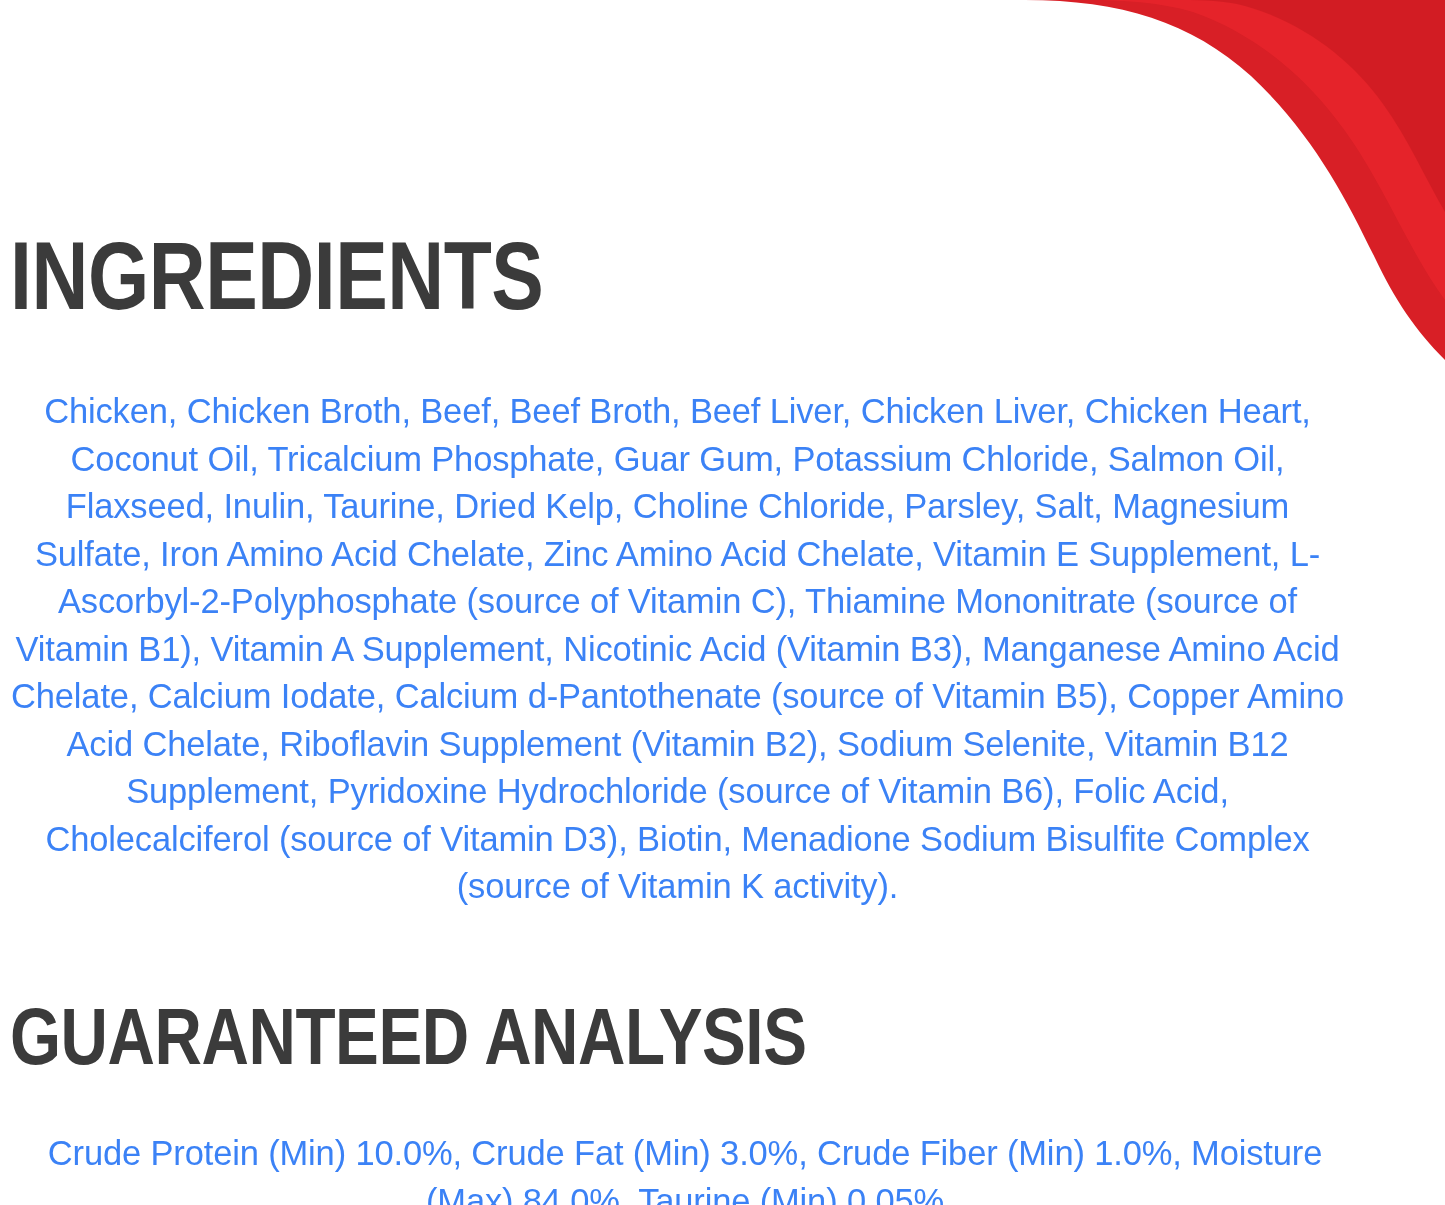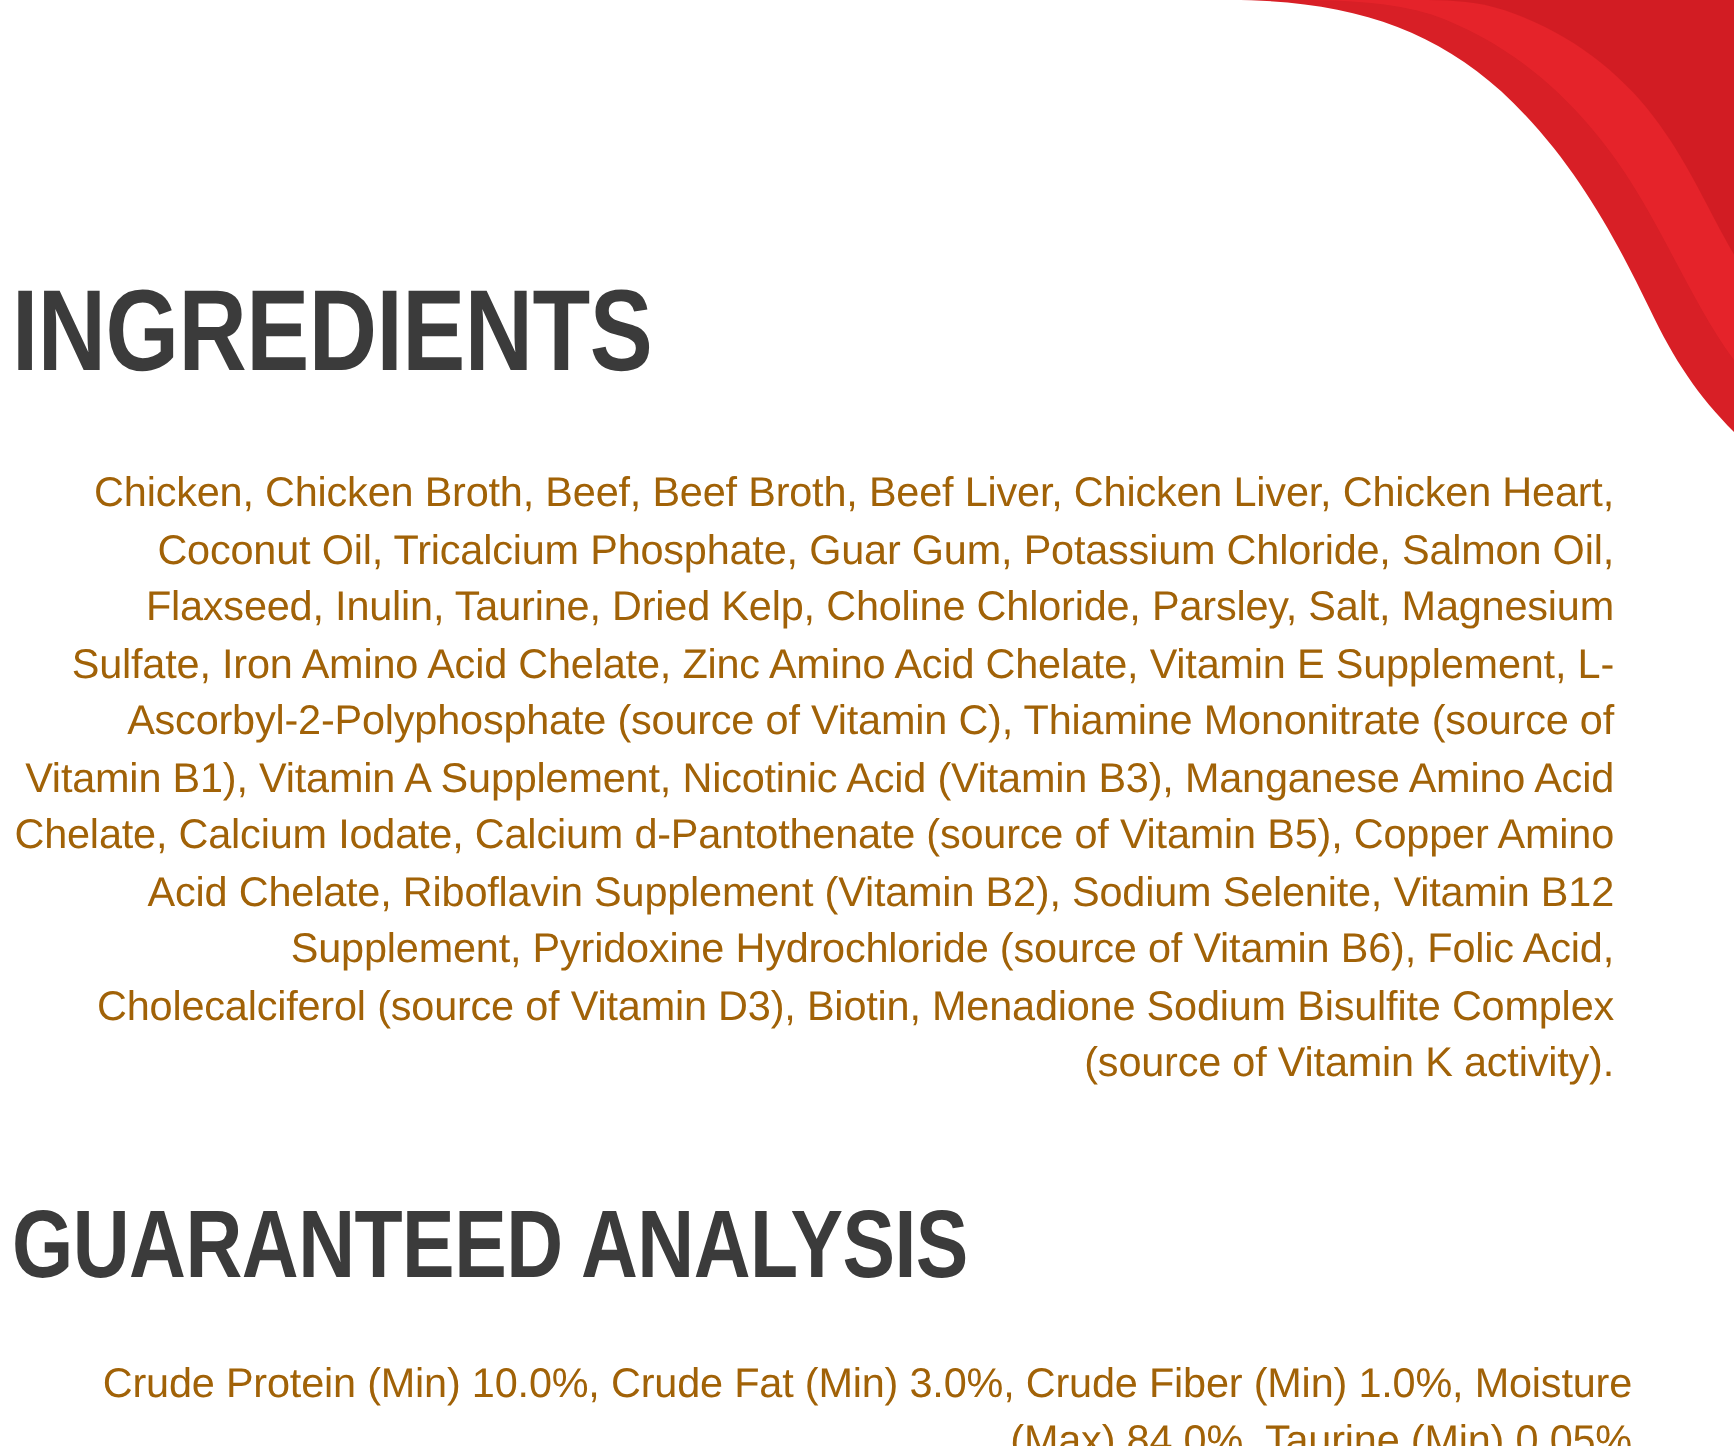--- a/index.html
+++ b/index.html
@@ -70,11 +70,11 @@
     font-family: "Liberation Sans", sans-serif;
     font-size: 34.5px;
     line-height: 47.5px;
-    color: #a16207;
+    color: #3b82f6;
     letter-spacing: -0.15px;
     margin-top: 28px;
     max-width: 1335px;
-    text-align: right;
+    text-align: center;
   }
 
   #analysis-body {

